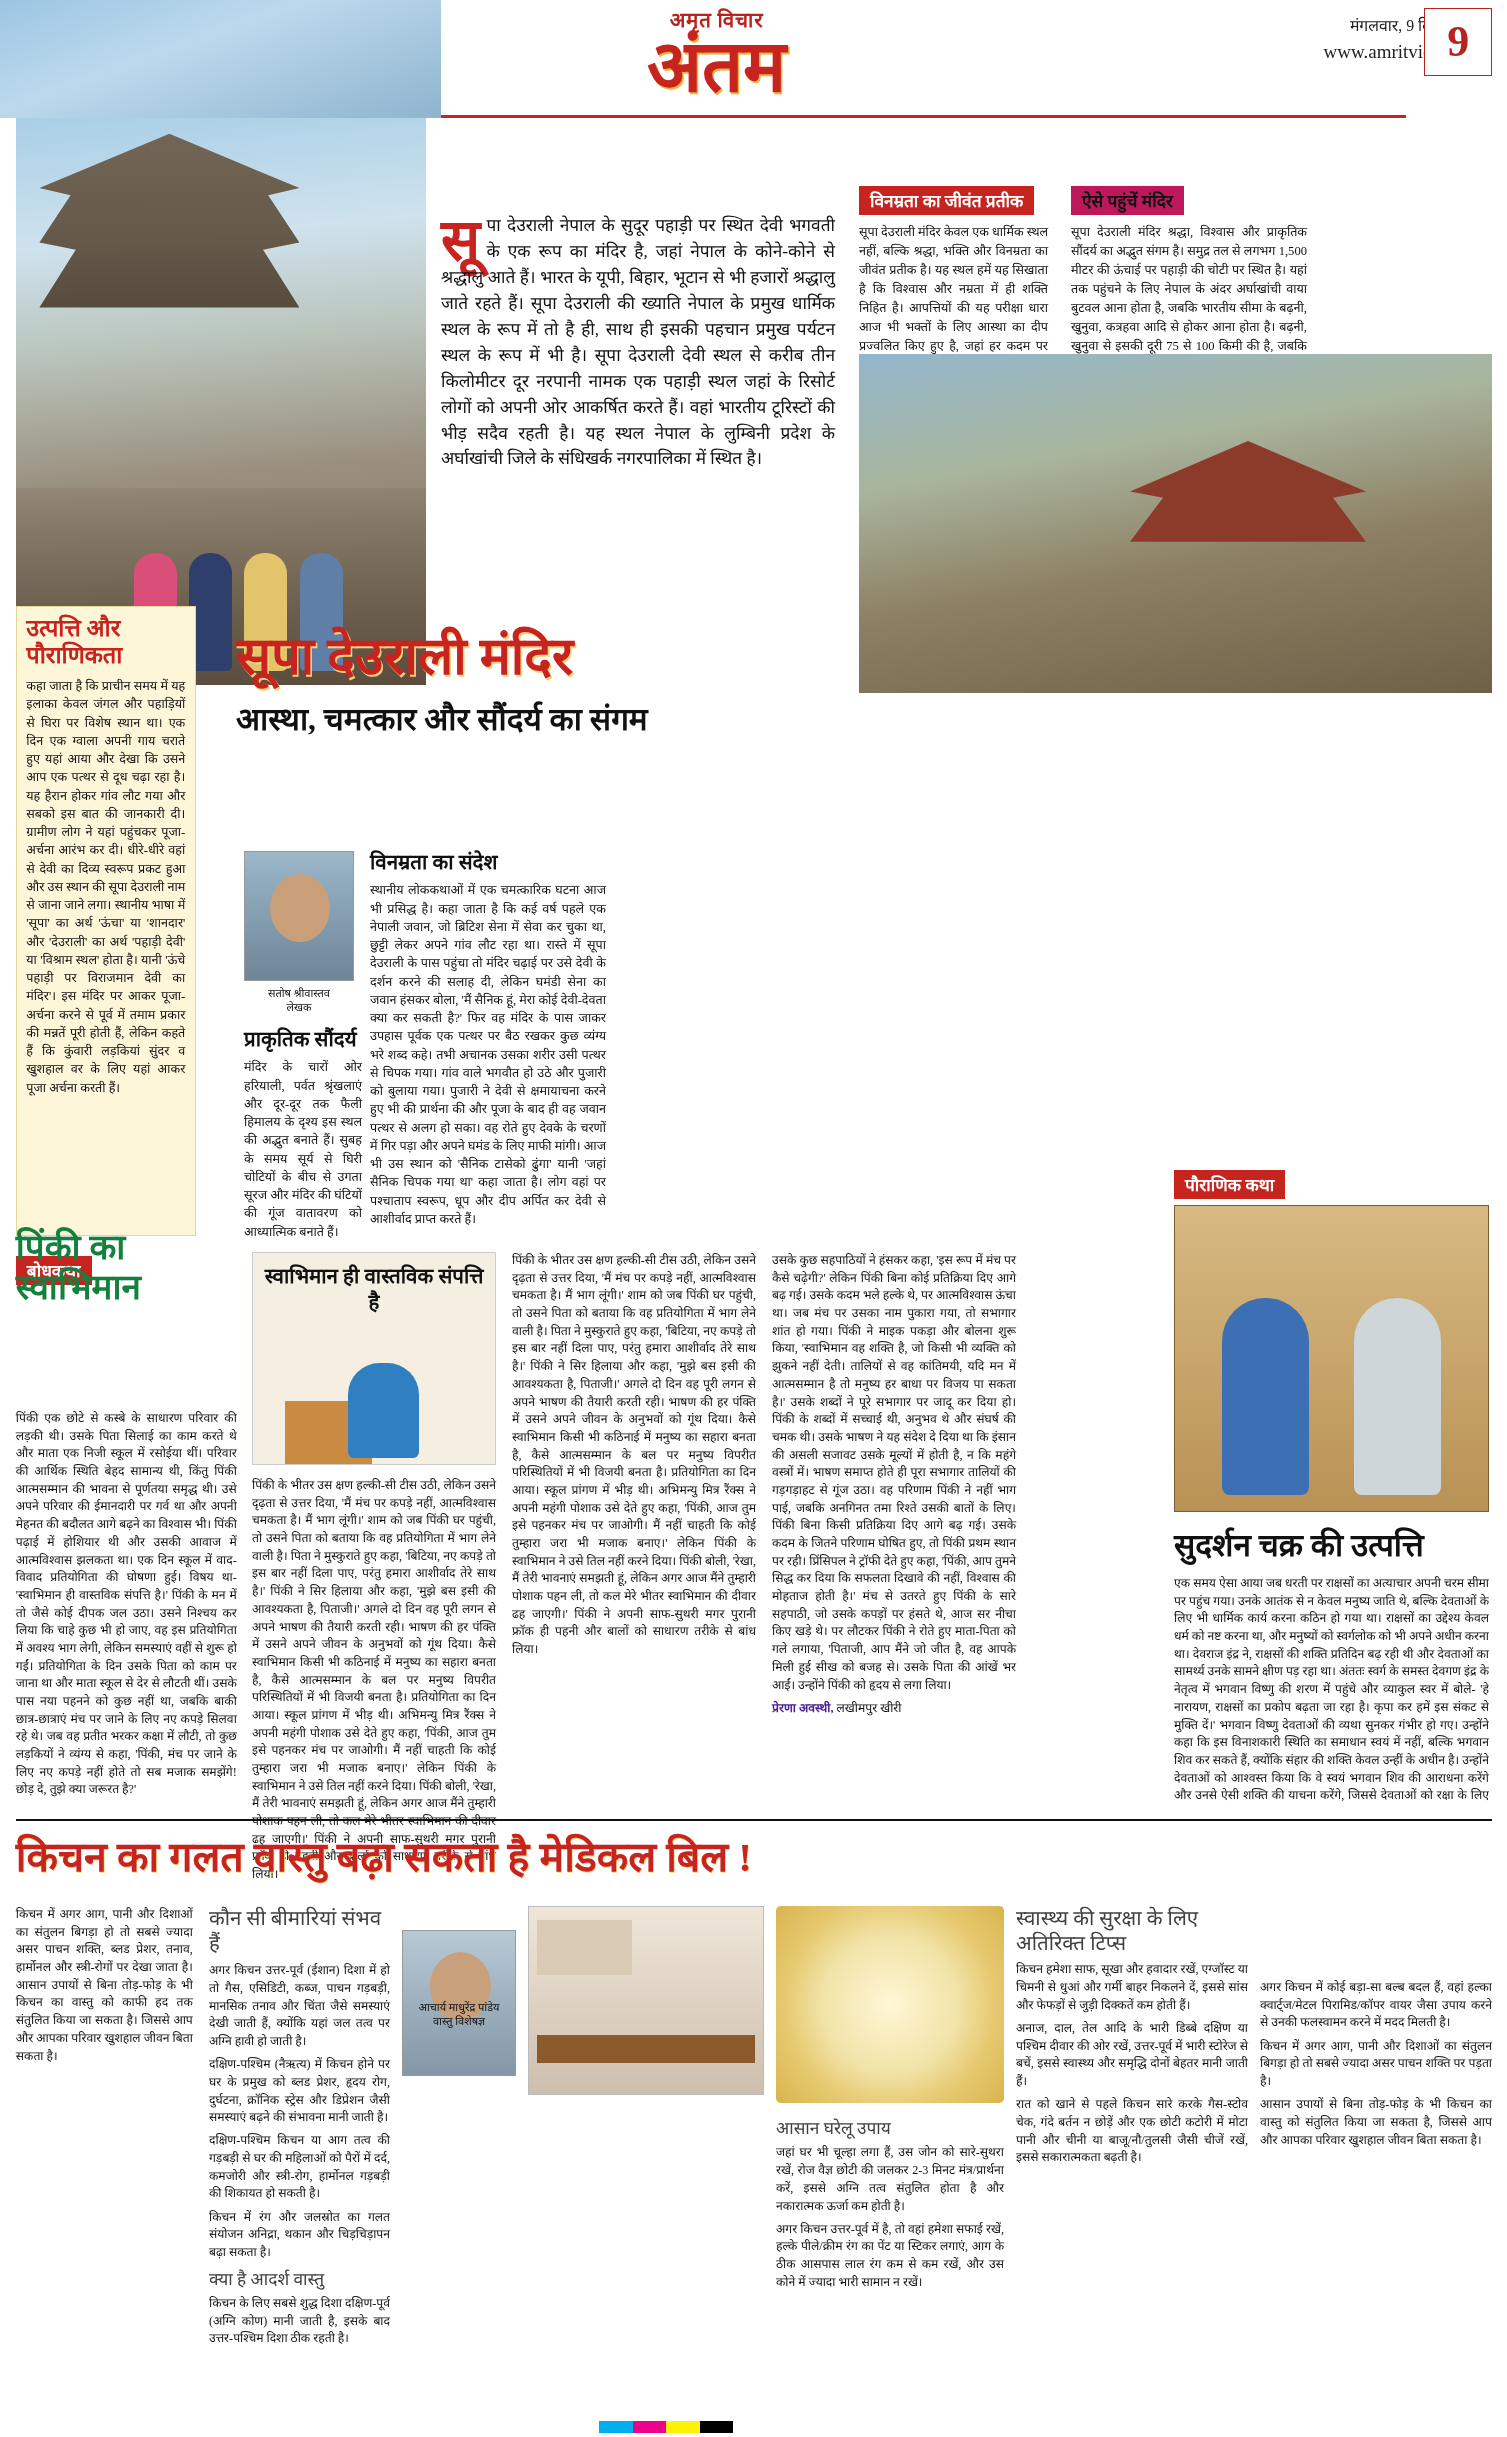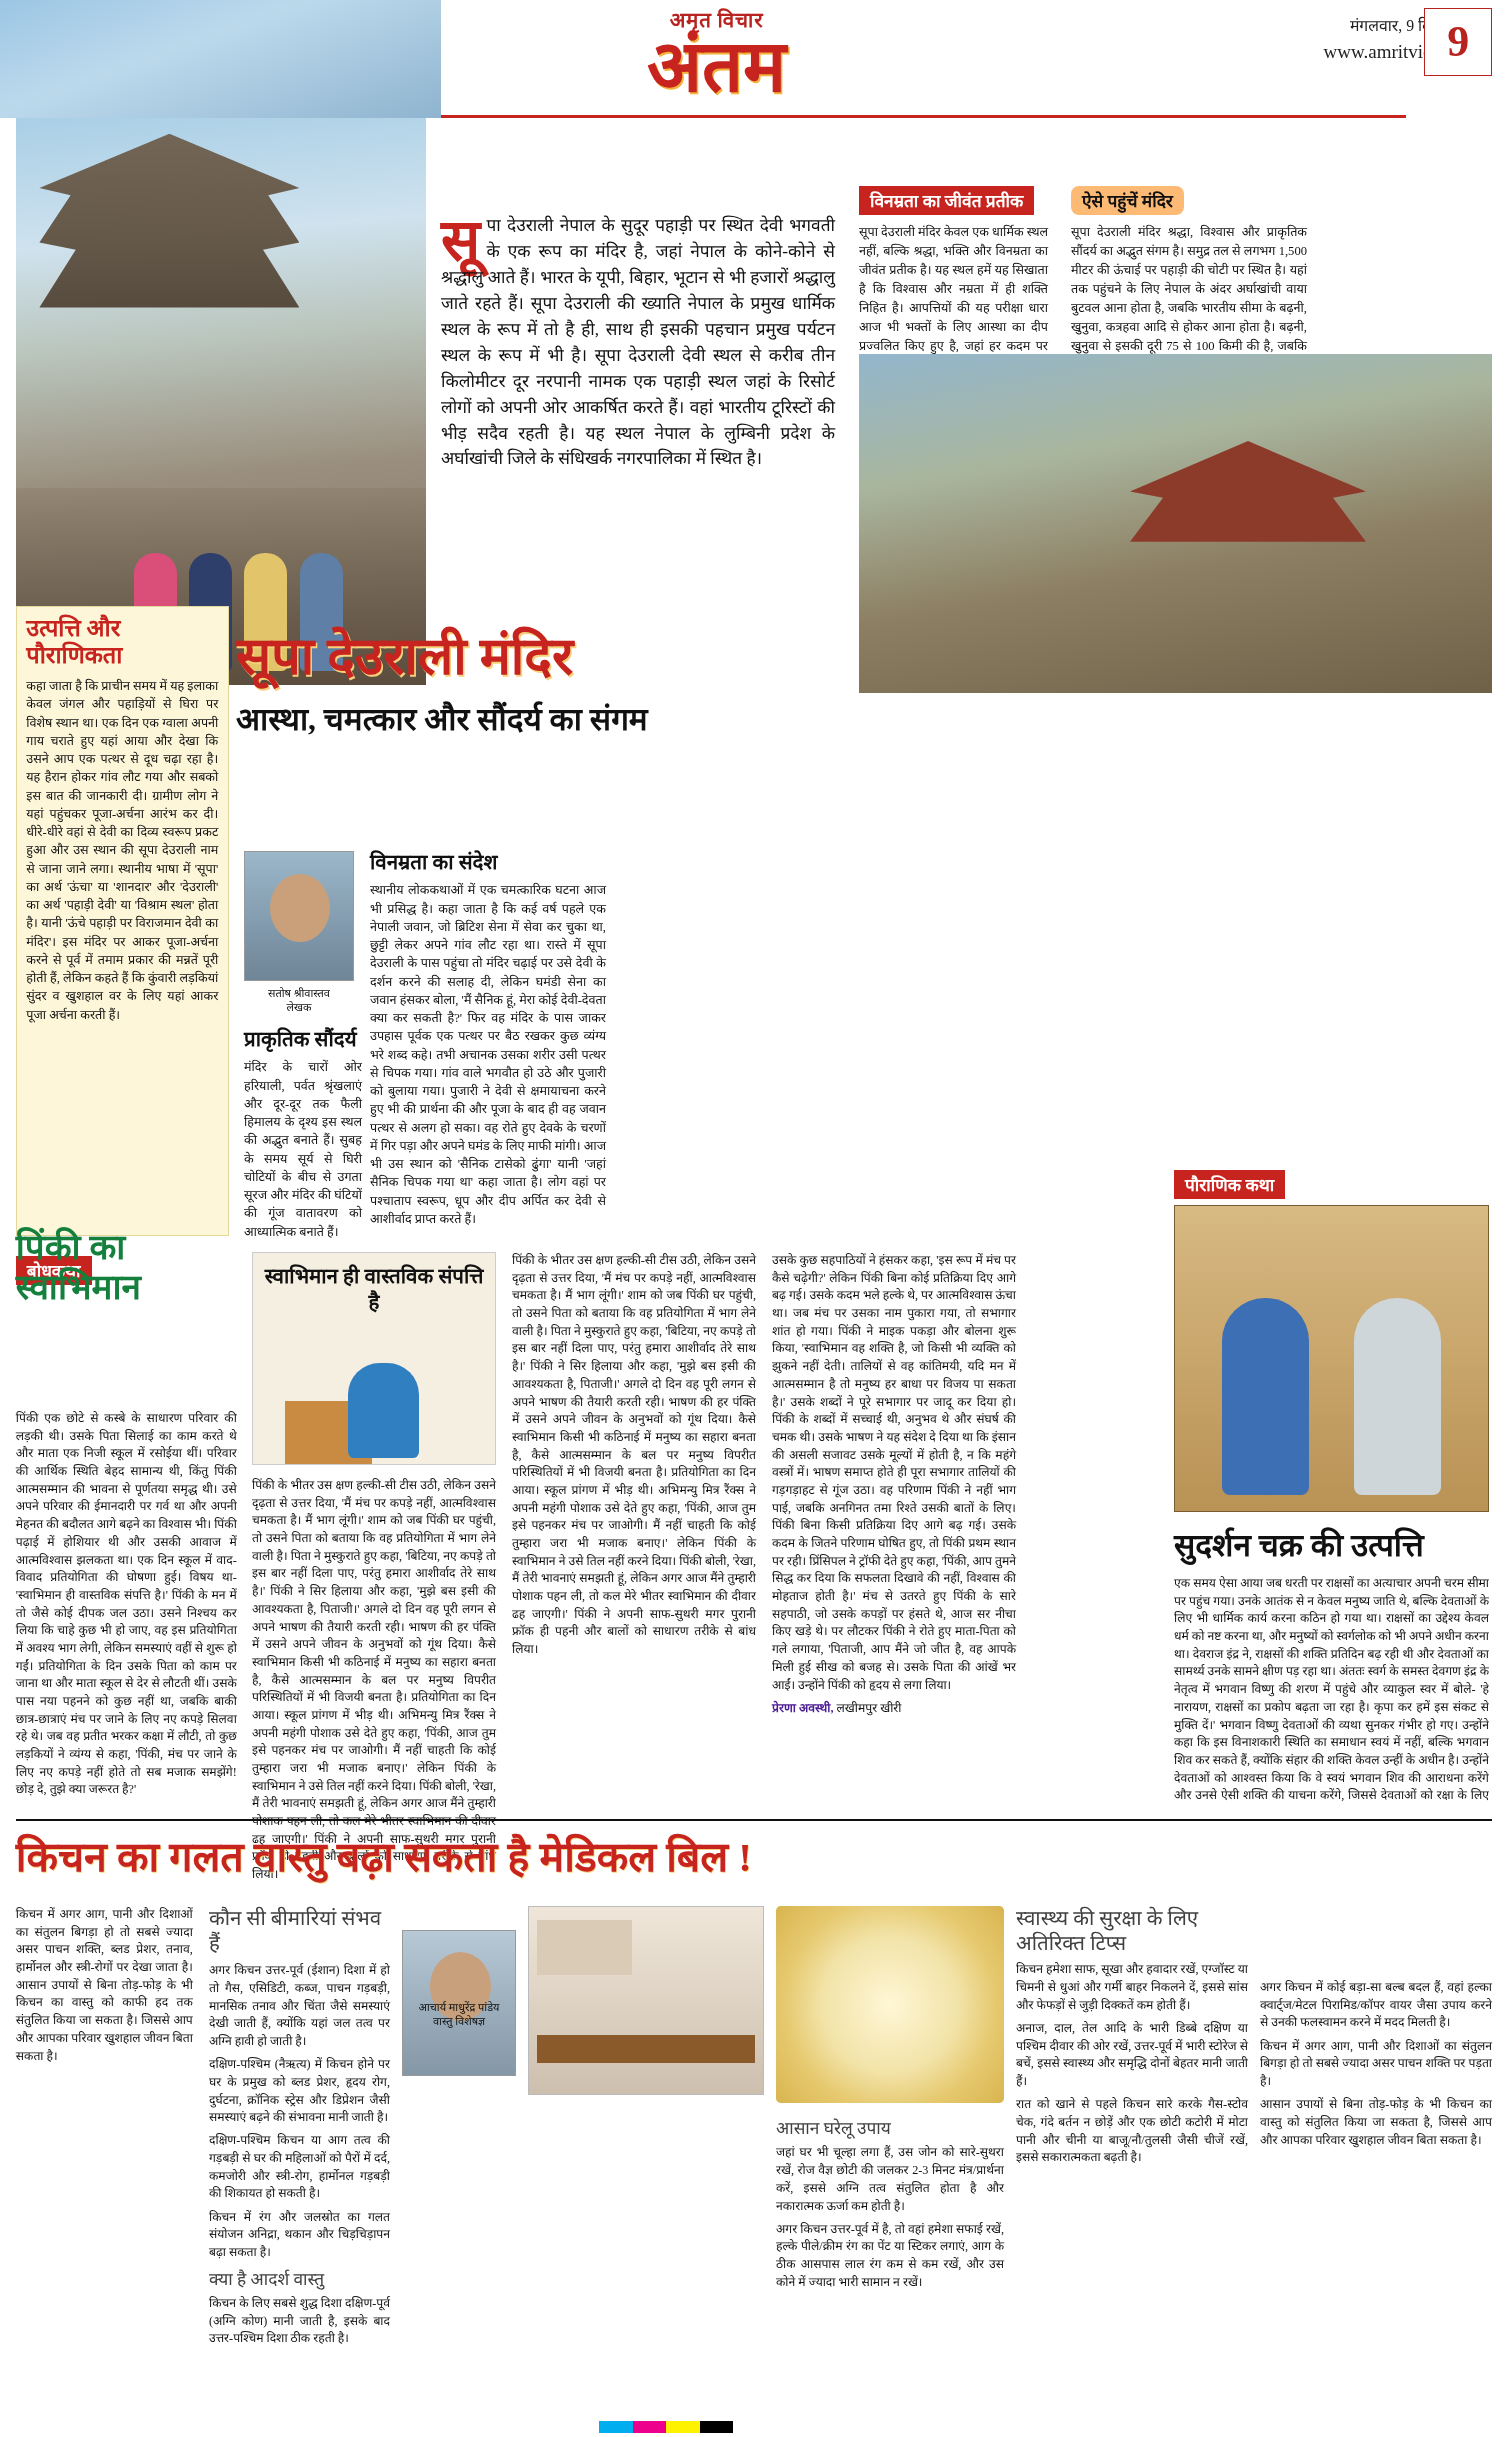--- a/index.html
+++ b/index.html
@@ -43,8 +43,8 @@
     padding:3.2px 11px; font-size:17.3px;
   }
   .yellowhead {
-    background:#fdba74; color:#111; font-weight:bold; display:inline-block;
-    padding:3.2px 11px; font-size:17.3px;border-radius:8px;
+    background:#be185d; color:#111; font-weight:bold; display:inline-block;
+    padding:3.2px 11px; font-size:17.3px;
   }
   .body-text { font-size:13.8px; line-height:1.45; text-align:justify; }
 

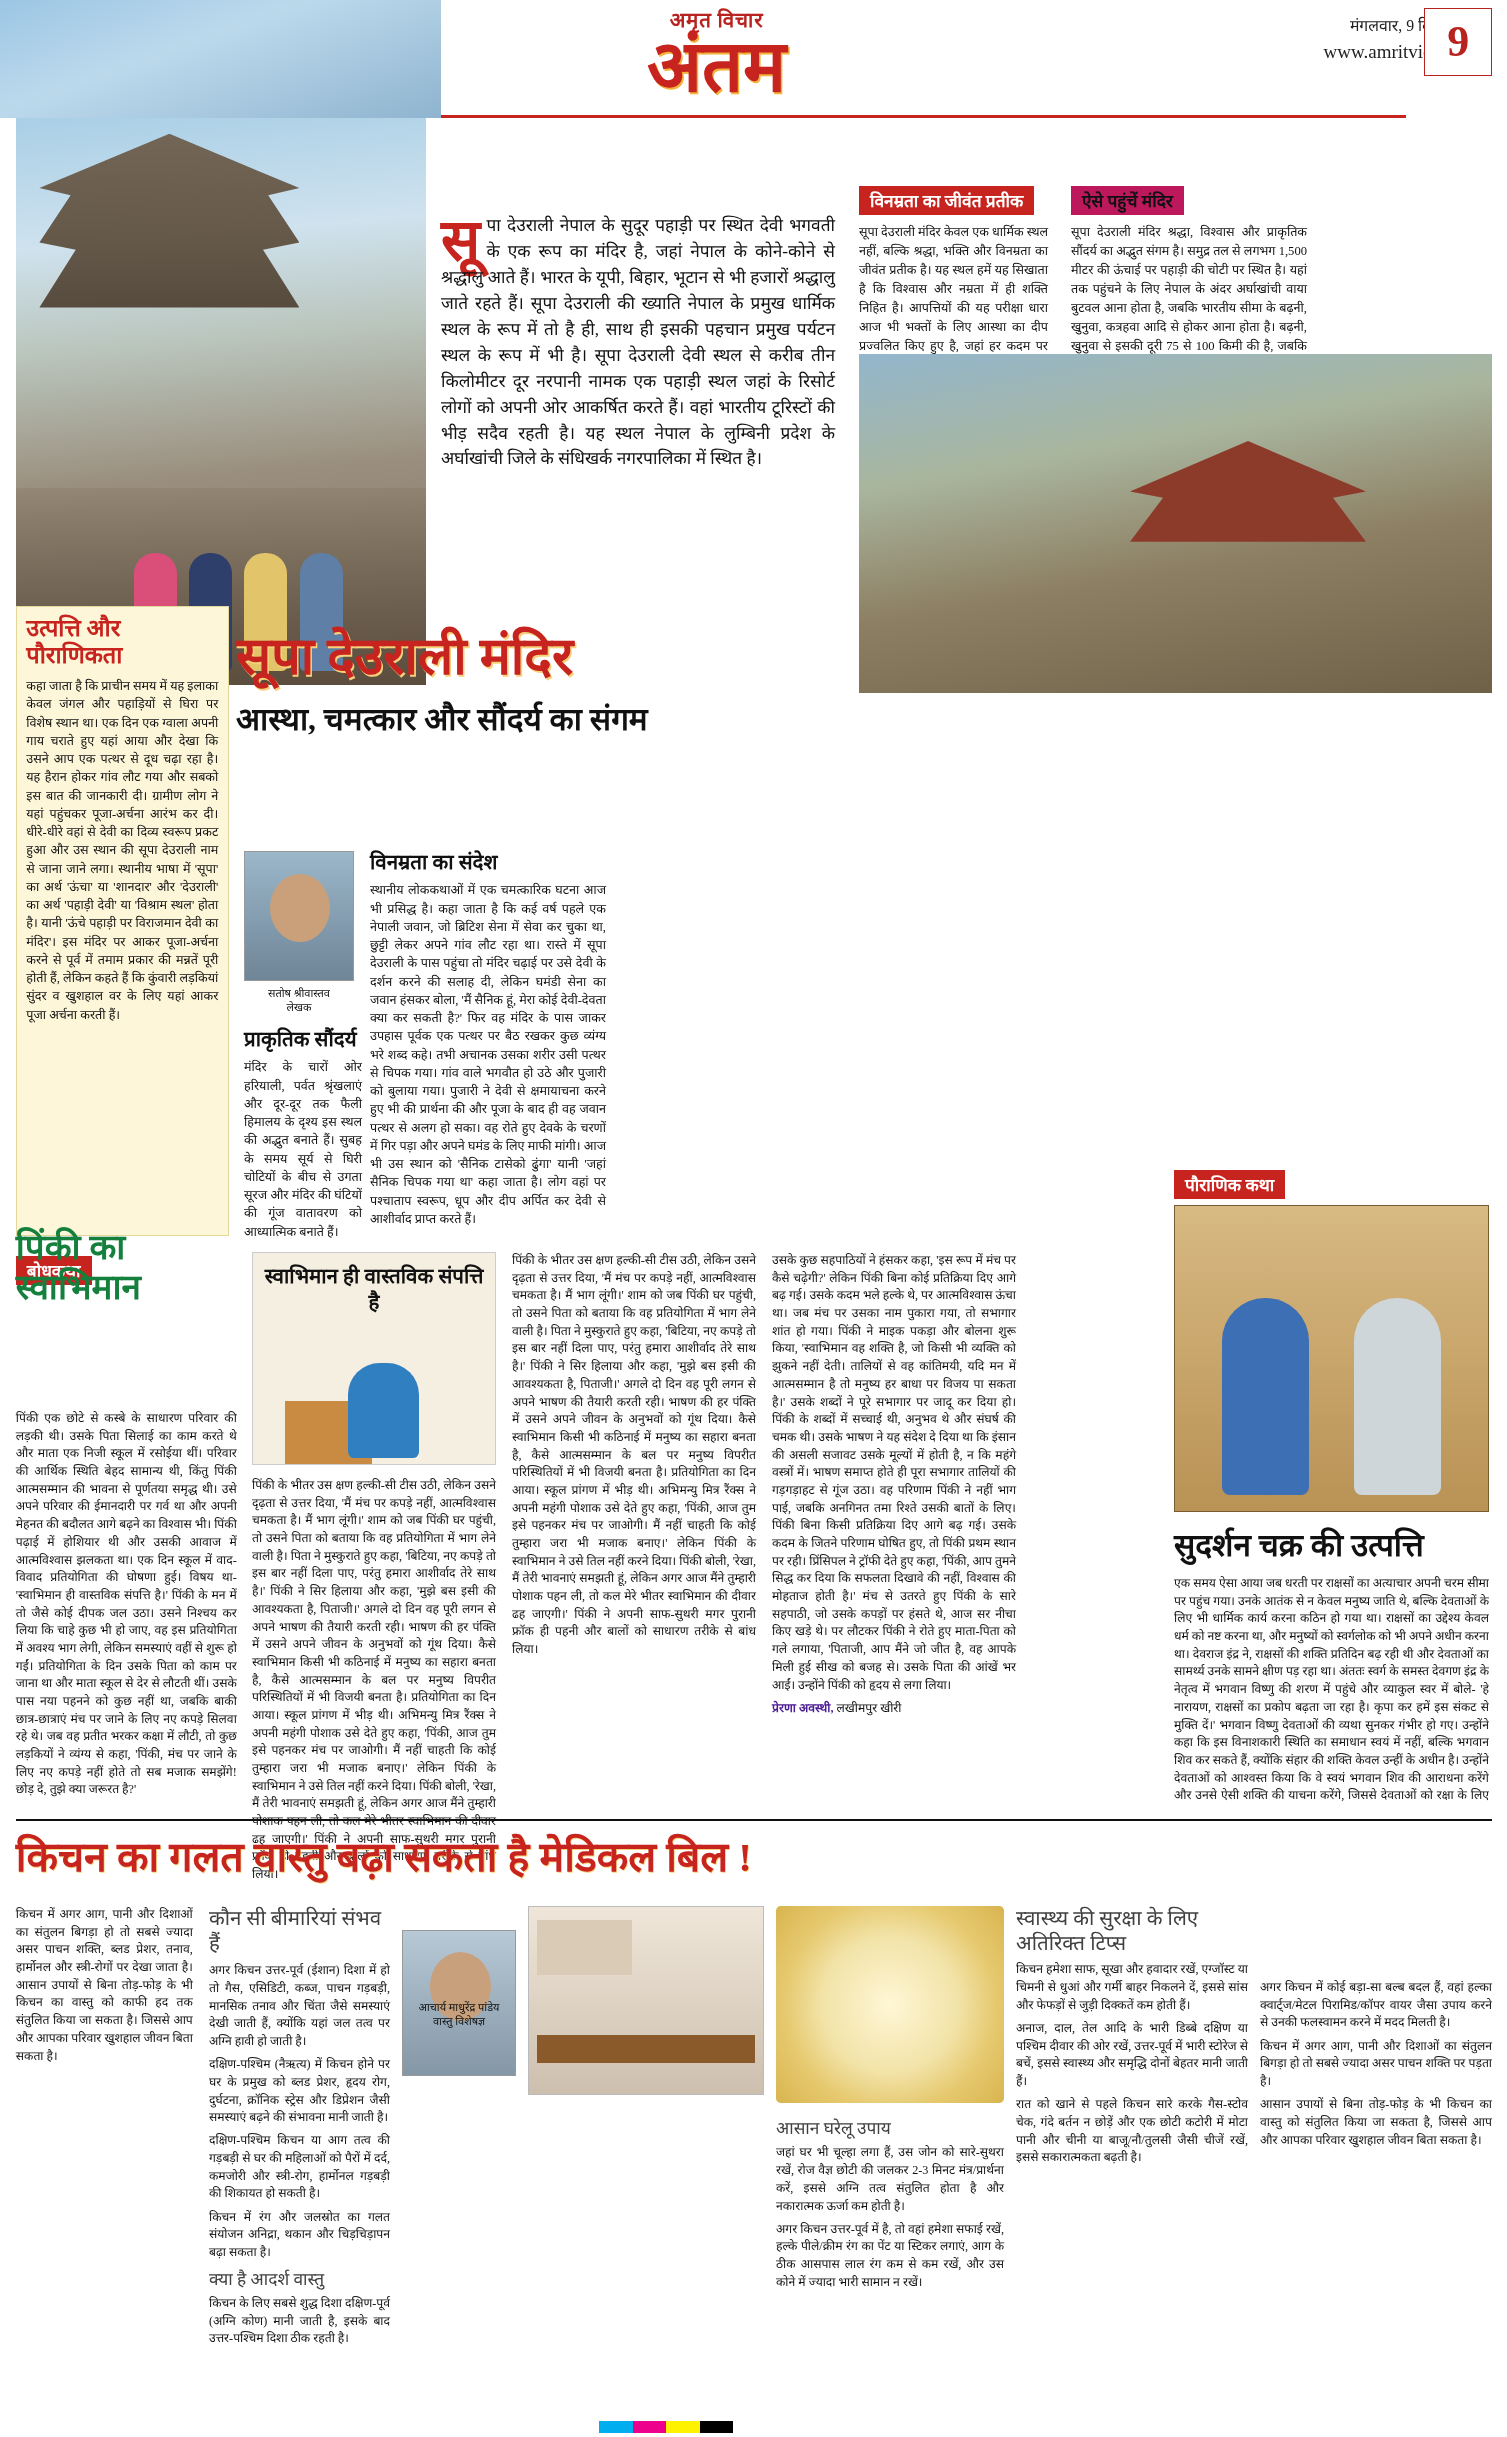--- a/index.html
+++ b/index.html
@@ -100,7 +100,7 @@
 
   
   .origin-box {
-    position:absolute; left:15.8px; top:606px; width:213px; height:630px;
+    position:absolute; left:15.8px; top:606px; width:180px; height:630px;
     background:#fdf6d8; border:0.8px solid #e4d79a; padding:7.9px 9.5px;
   }
   .origin-title { font-size:23.6px; font-weight:bold; color:#c8241f; line-height:1.15; }

